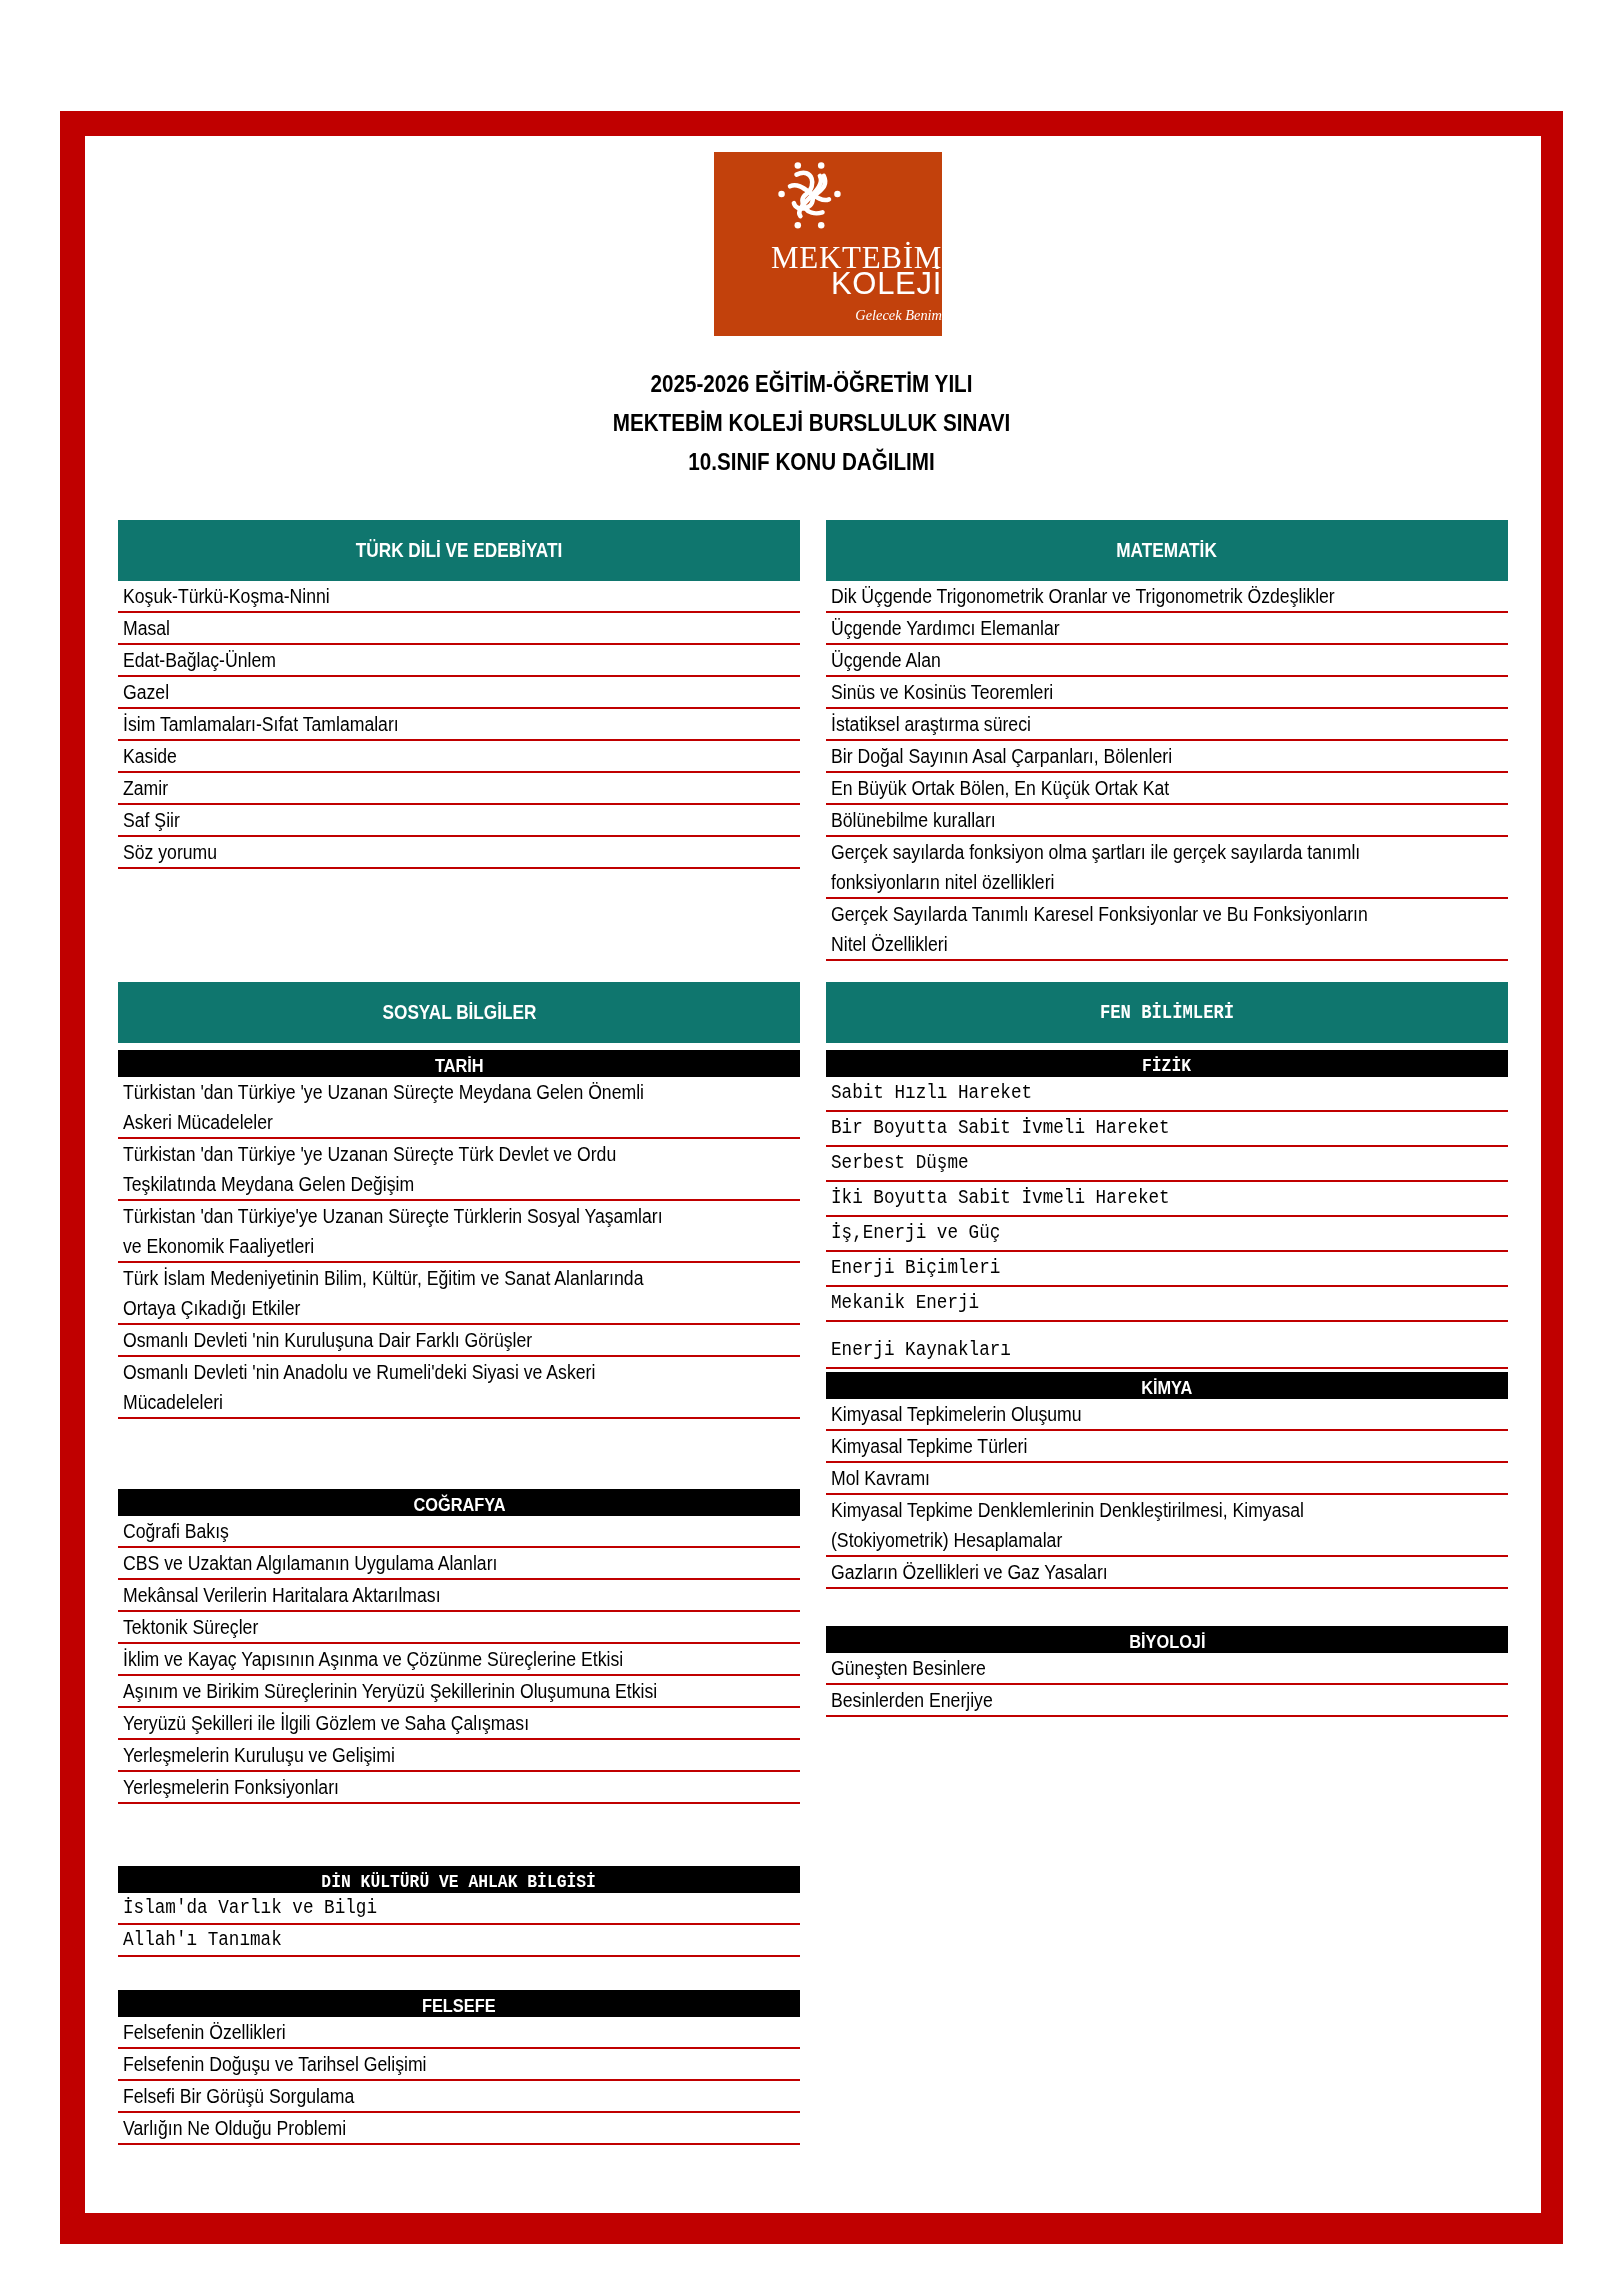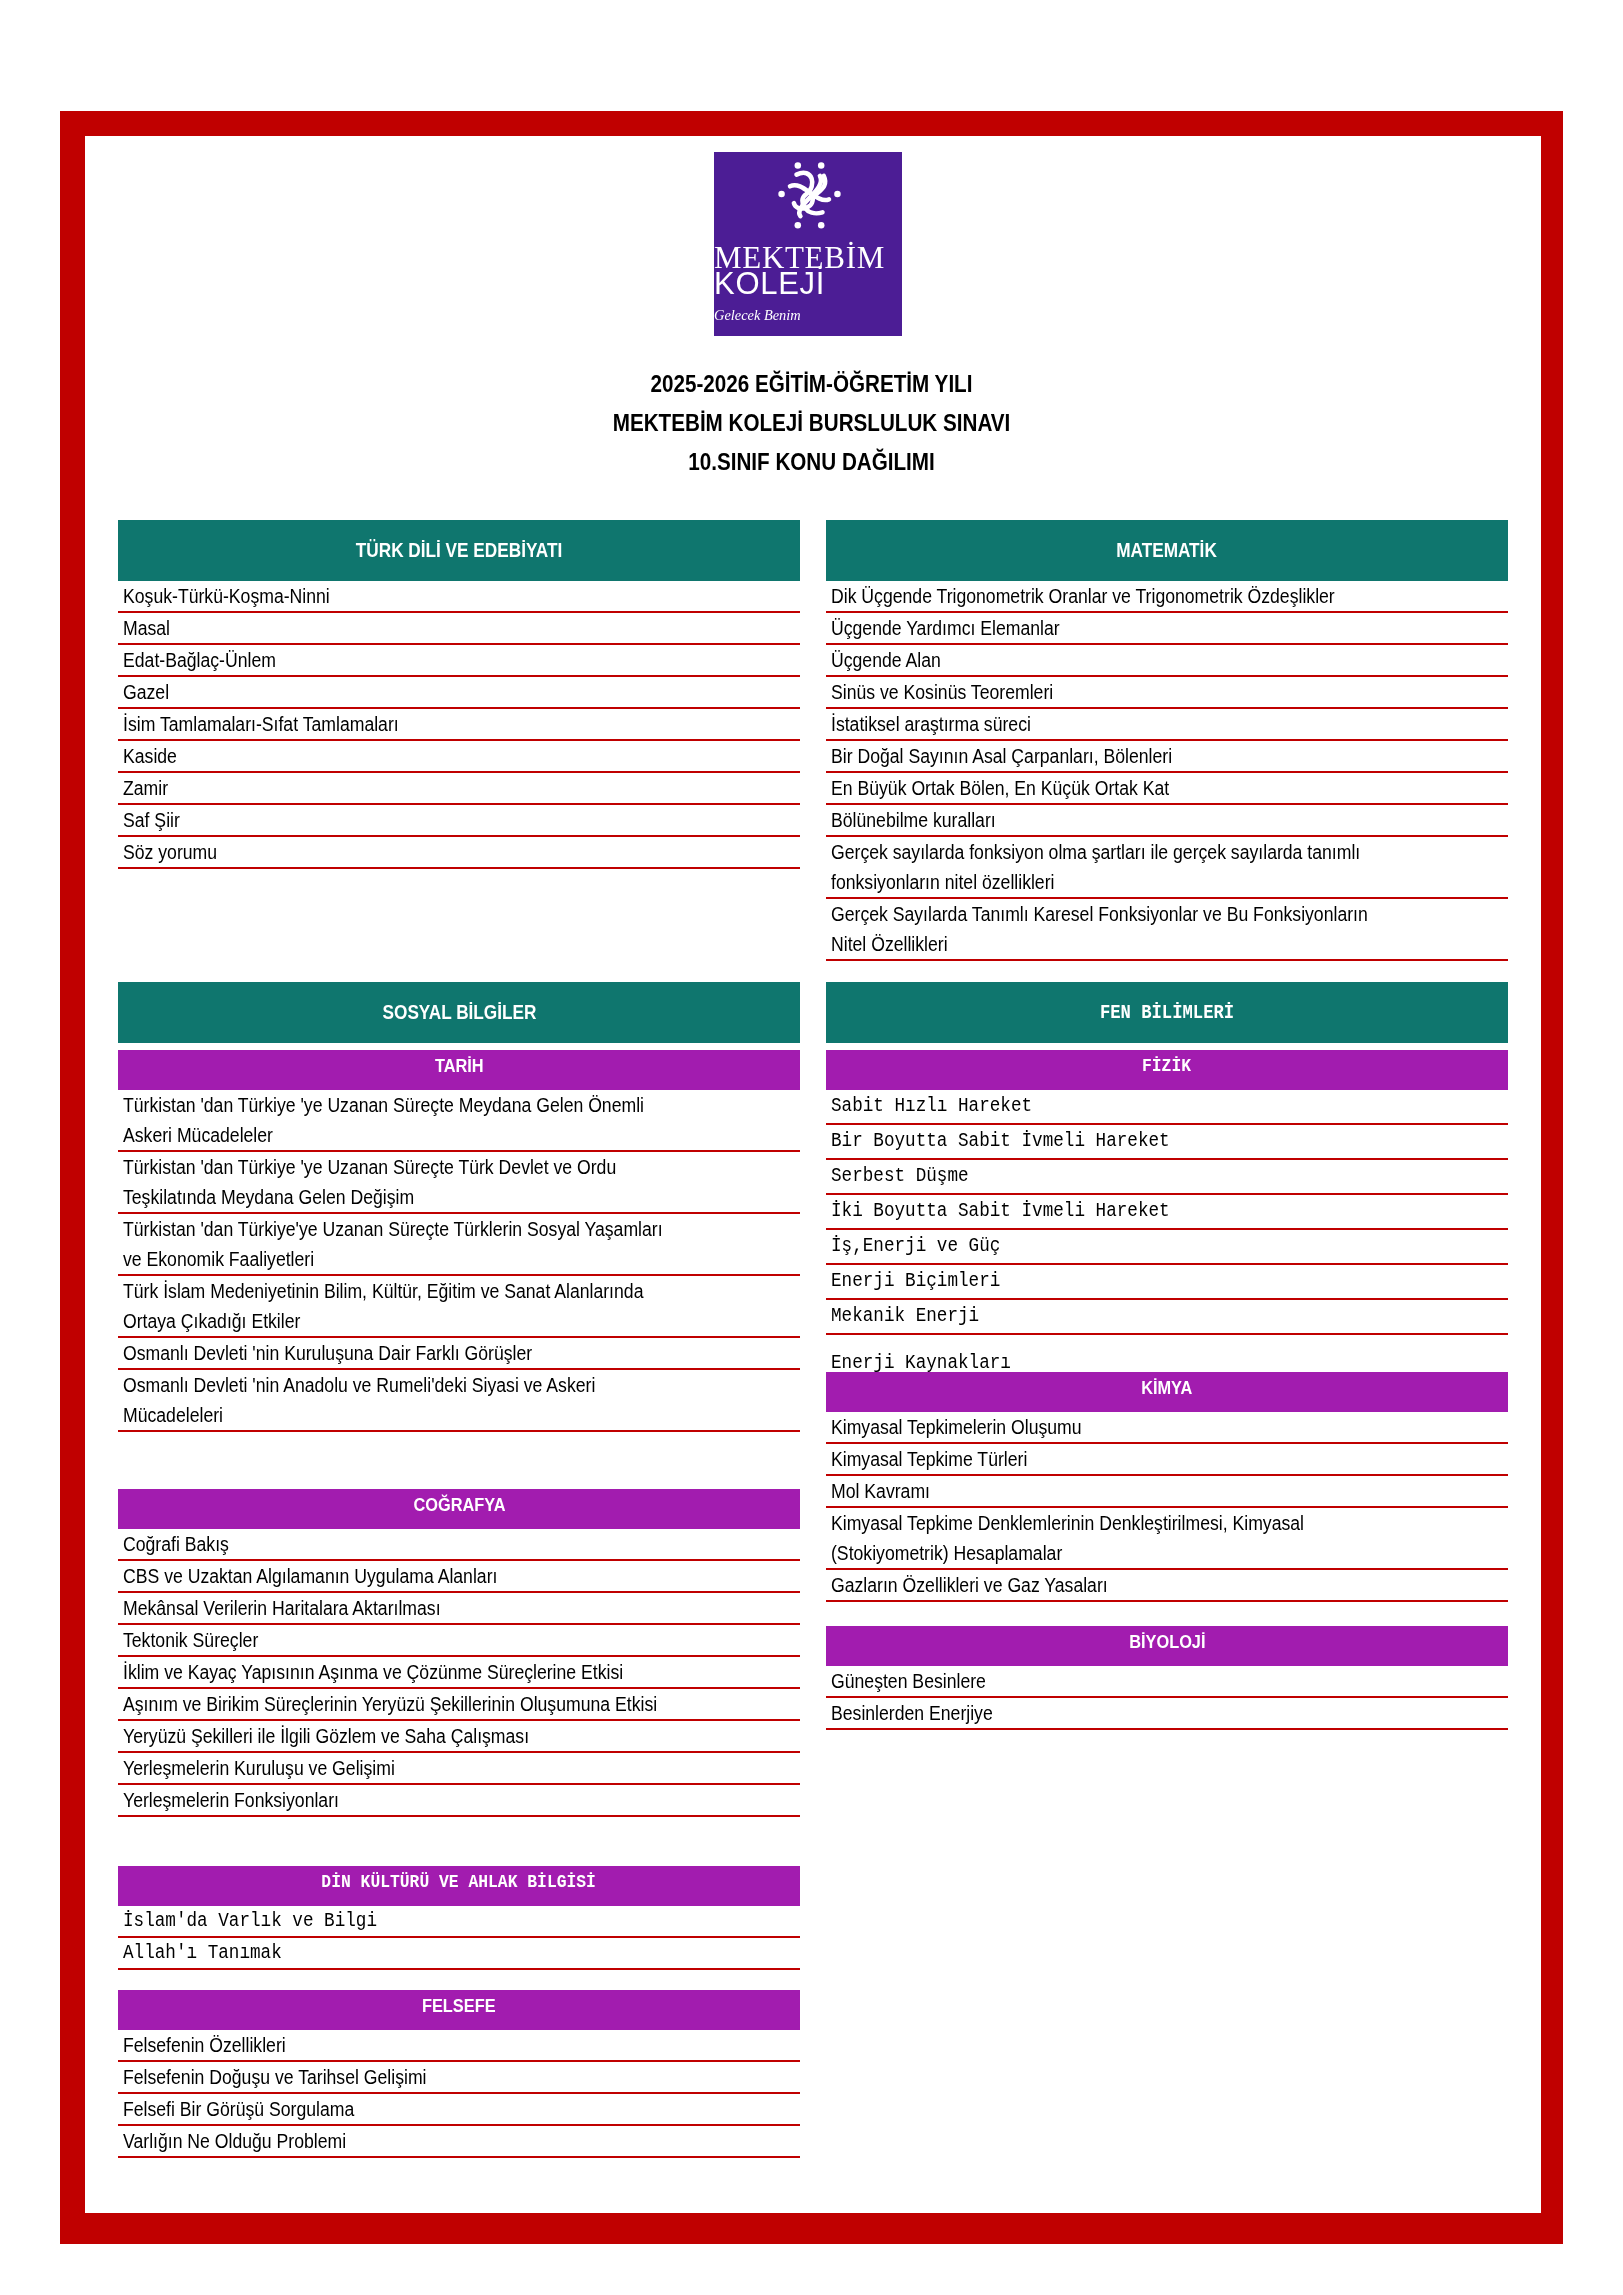--- a/index.html
+++ b/index.html
@@ -8,8 +8,8 @@
     .frame { position: absolute; left: 60px; top: 111px; width: 1503px; height: 2133px;
              box-sizing: border-box; border-style: solid; border-color: #C00000;
              border-width: 25.5px 22px 31px 25.5px; background: #fff; }
-    .logo { position: absolute; left: 714px; top: 152px; width: 188px; height: 184px;
-            background: #4c1d95; color: #fff; text-align: left; }
+    .logo { position: absolute; left: 714px; top: 152px; width: 228px; height: 184px;
+            background: #c2410c; color: #fff; text-align: right; }
     .logo svg { position: absolute; left: 63px; top: 7.9px; }
     .logo .l1 { position: absolute; left: 0; right: 0; top: 90px; font-family: "Liberation Serif", serif;
                 font-size: 31px; letter-spacing: 0.7px; line-height: 1; }

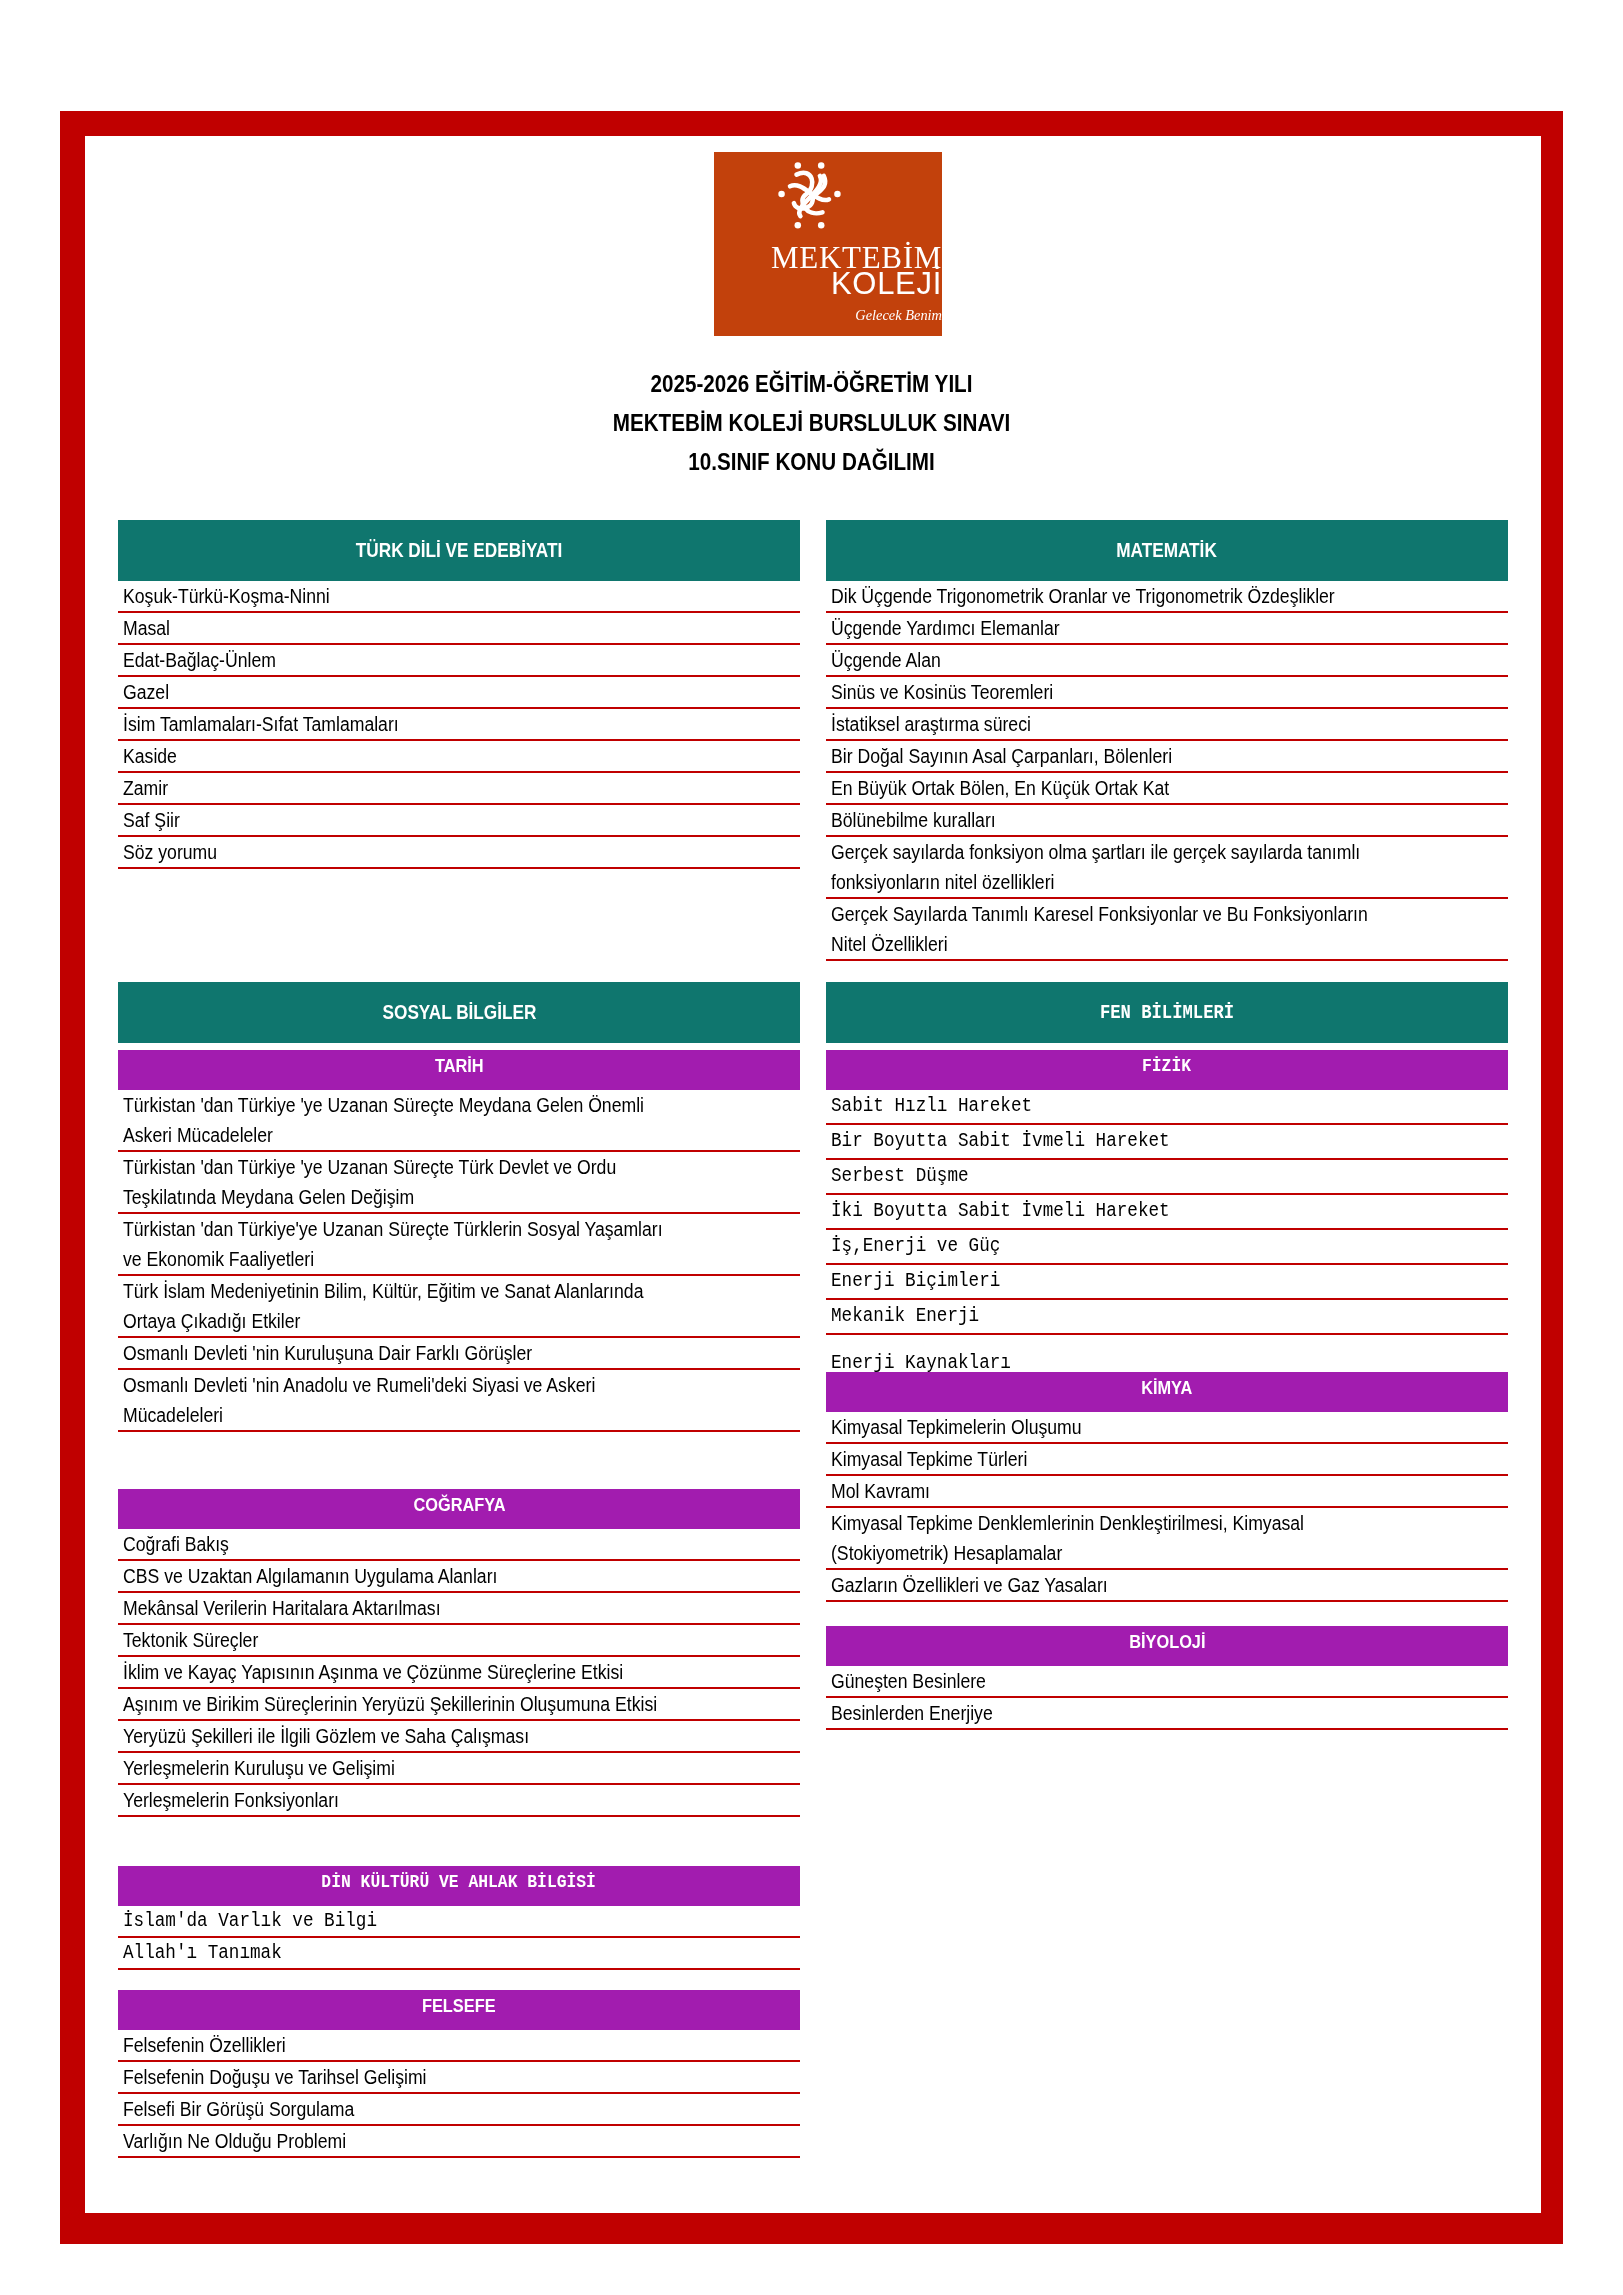--- a/index.html
+++ b/index.html
@@ -26,8 +26,8 @@
     .hdr { background: #0f766e; color: #fff; font-weight: bold; text-align: center; font-size: 20px;
            height: 61px; line-height: 61px; }
     .hdr span, .sub span { display: inline-block; transform: scaleX(0.86); }
-    .sub { background: #a21caf; color: #fff; font-weight: bold; text-align: center; font-size: 19px;
-           height: 40px; line-height: 32px; }
+    .sub { background: #000000; color: #fff; font-weight: bold; text-align: center; font-size: 19px;
+           height: 27px; line-height: 32px; }
     .gap-s { height: 7.2px; }
     .row { border-bottom: 2px solid #C00000; font-size: 19.6px; line-height: 30px; padding-left: 5.2px;
            white-space: nowrap; overflow: hidden; }

